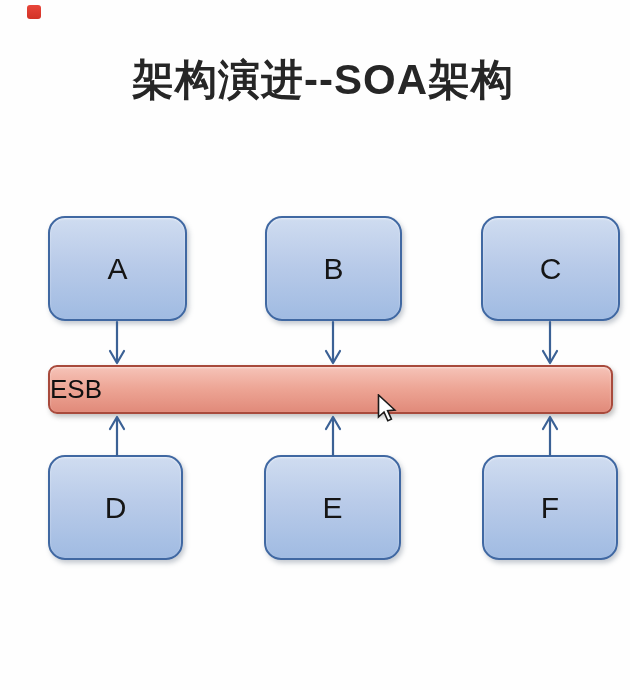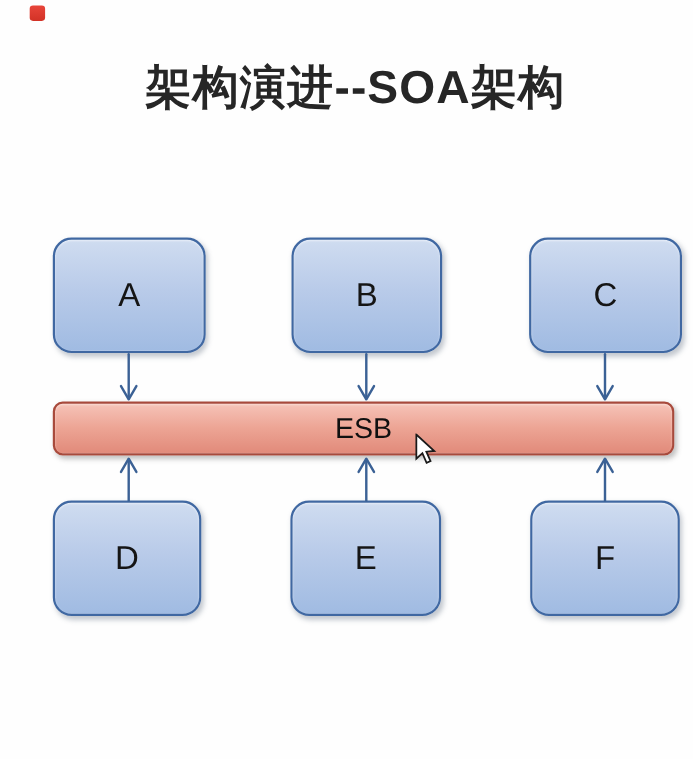--- a/index.html
+++ b/index.html
@@ -59,7 +59,6 @@
     box-shadow: 2px 3px 5px rgba(120,120,120,0.45), inset 0 1px 2px rgba(255,255,255,0.5);
     display: flex;
     align-items: center;
-    justify-content: center;
   }
   .bus span {
     font-size: 26px;

